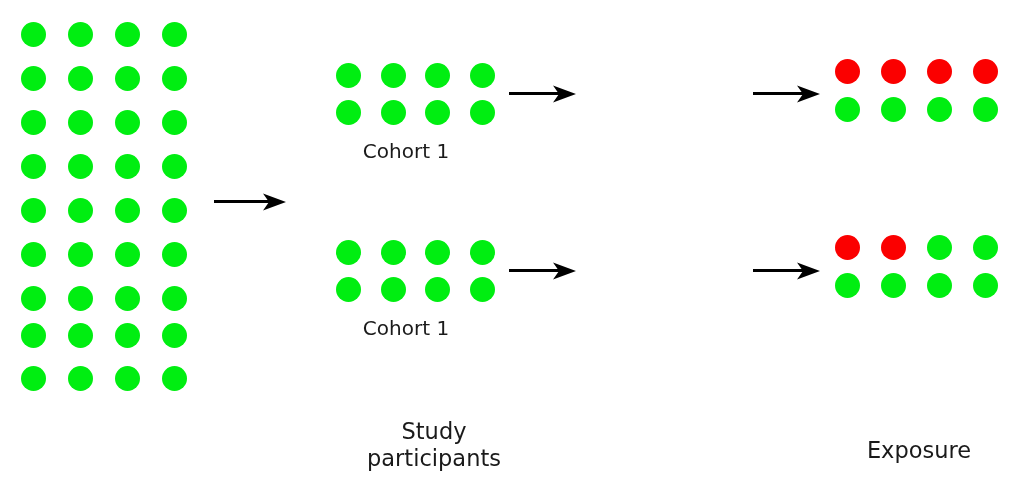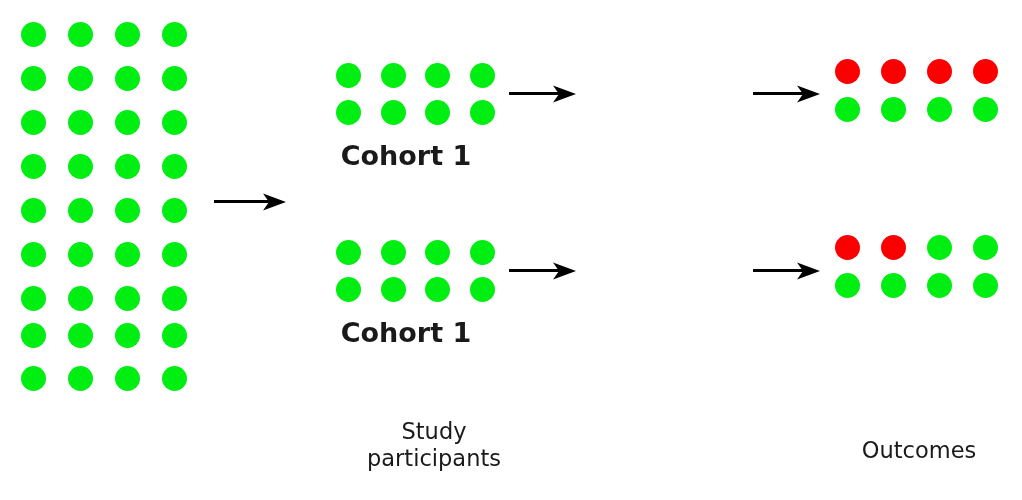--- a/index.html
+++ b/index.html
@@ -37,8 +37,7 @@
     white-space: pre-line;
   }
   .label.group-title {
-    font-size: 27px;
-    font-weight: bold;
+    font-size: 20px;
   }
   .label.stage {
     font-size: 22.5px;

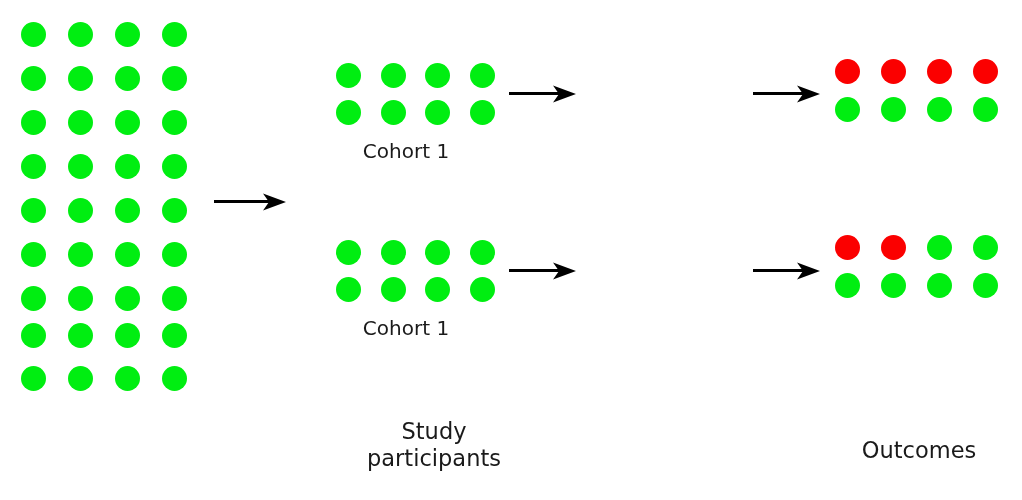--- a/index.html
+++ b/index.html
@@ -199,7 +199,7 @@
 participants</div>
 
 
-  <div class="label stage" style="left:834px; top:437px; width:170px;">Outcomes</div>
+  <div class="label stage" style="left:834px; top:437px; width:170px;">Exposure</div>
 
 </div>
 

